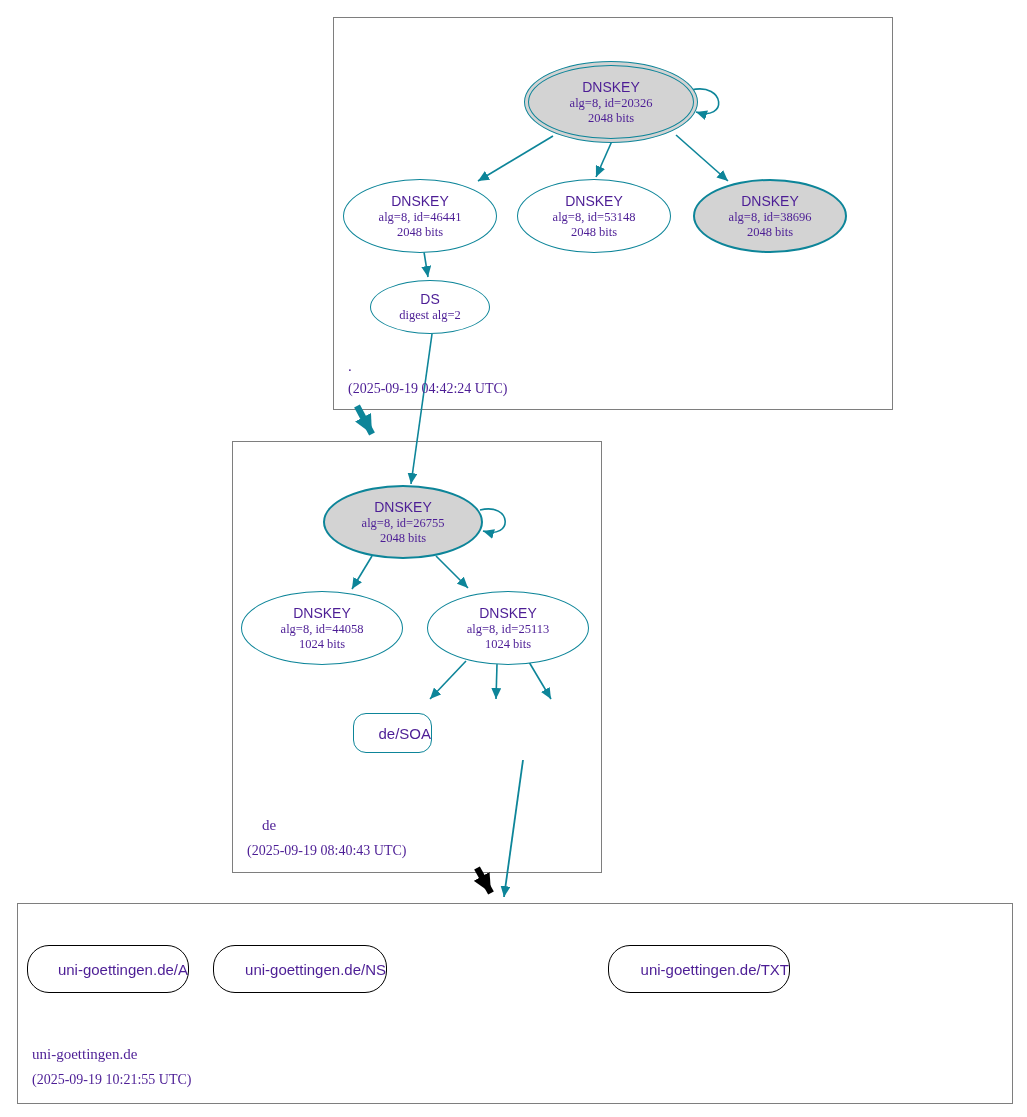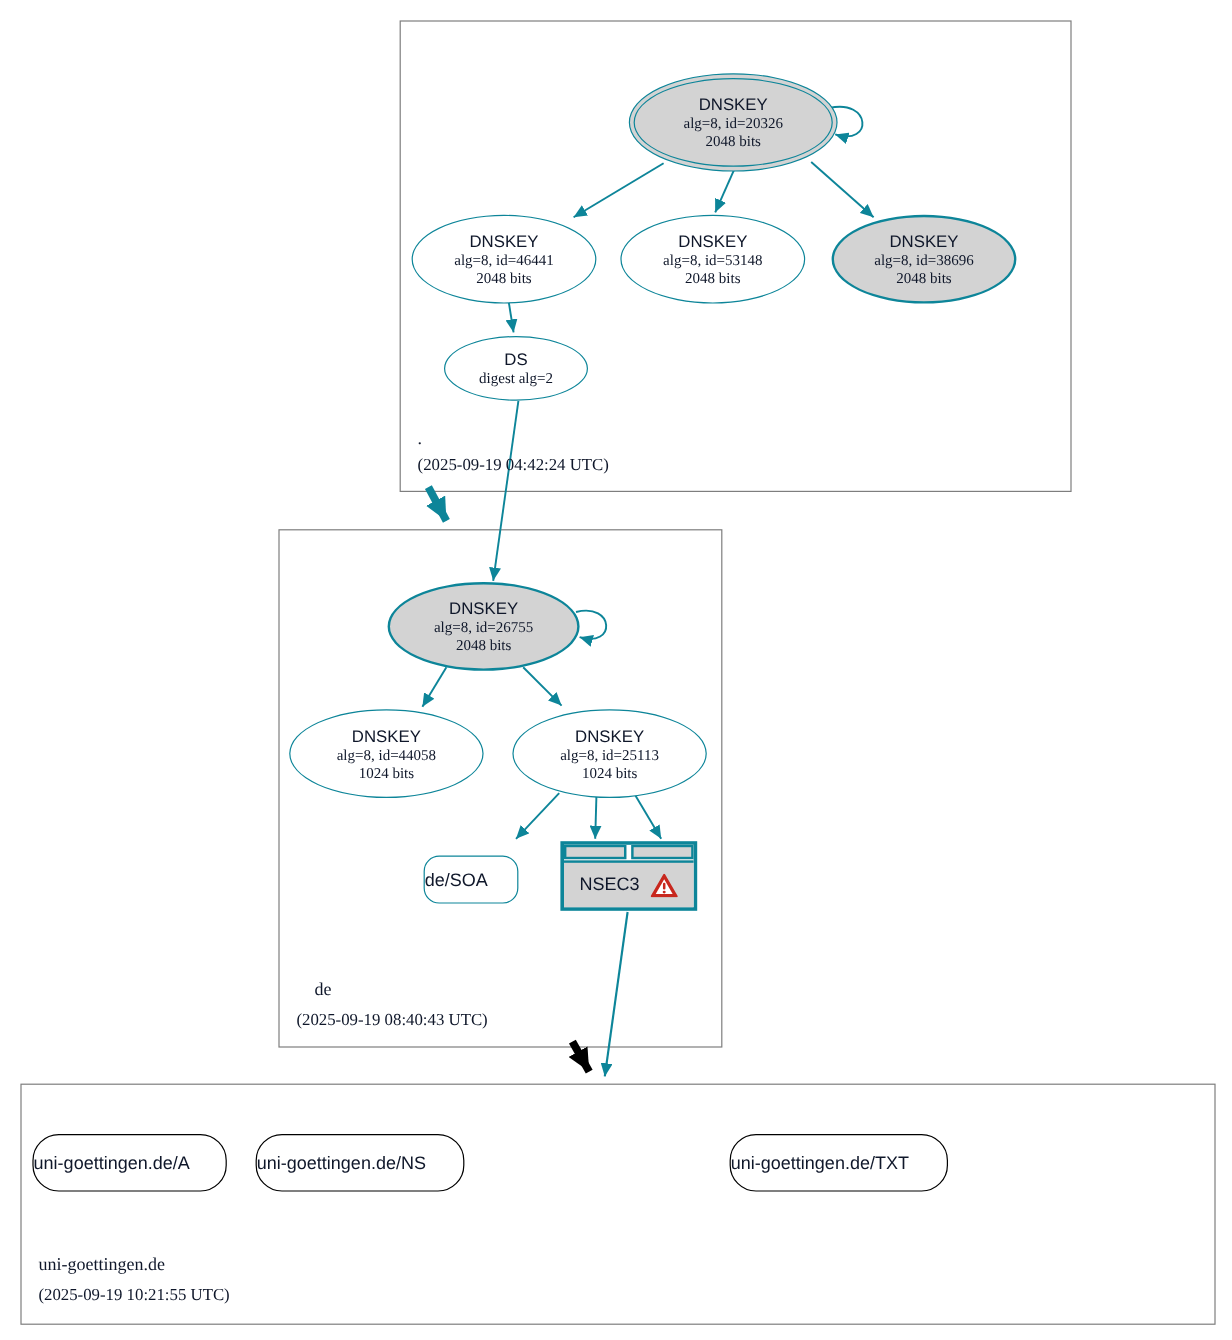--- a/index.html
+++ b/index.html
@@ -9,7 +9,7 @@
   }
   html,body{margin:0;padding:0;background:#fff;}
   .canvas{position:relative;width:1027px;height:1117px;background:#fff;overflow:hidden;
-          font-family:"Liberation Sans",sans-serif;color:#0f172a;}
+          font-family:"Liberation Sans",sans-serif;color:#4c1d95;}
   .zone-box{position:absolute;border:1px solid var(--box-border);z-index:1;background:transparent;}
   .zone-label{position:absolute;font:15px "Liberation Serif",serif;z-index:4;}
   .zone-ts{position:absolute;font:14px "Liberation Serif",serif;z-index:4;}

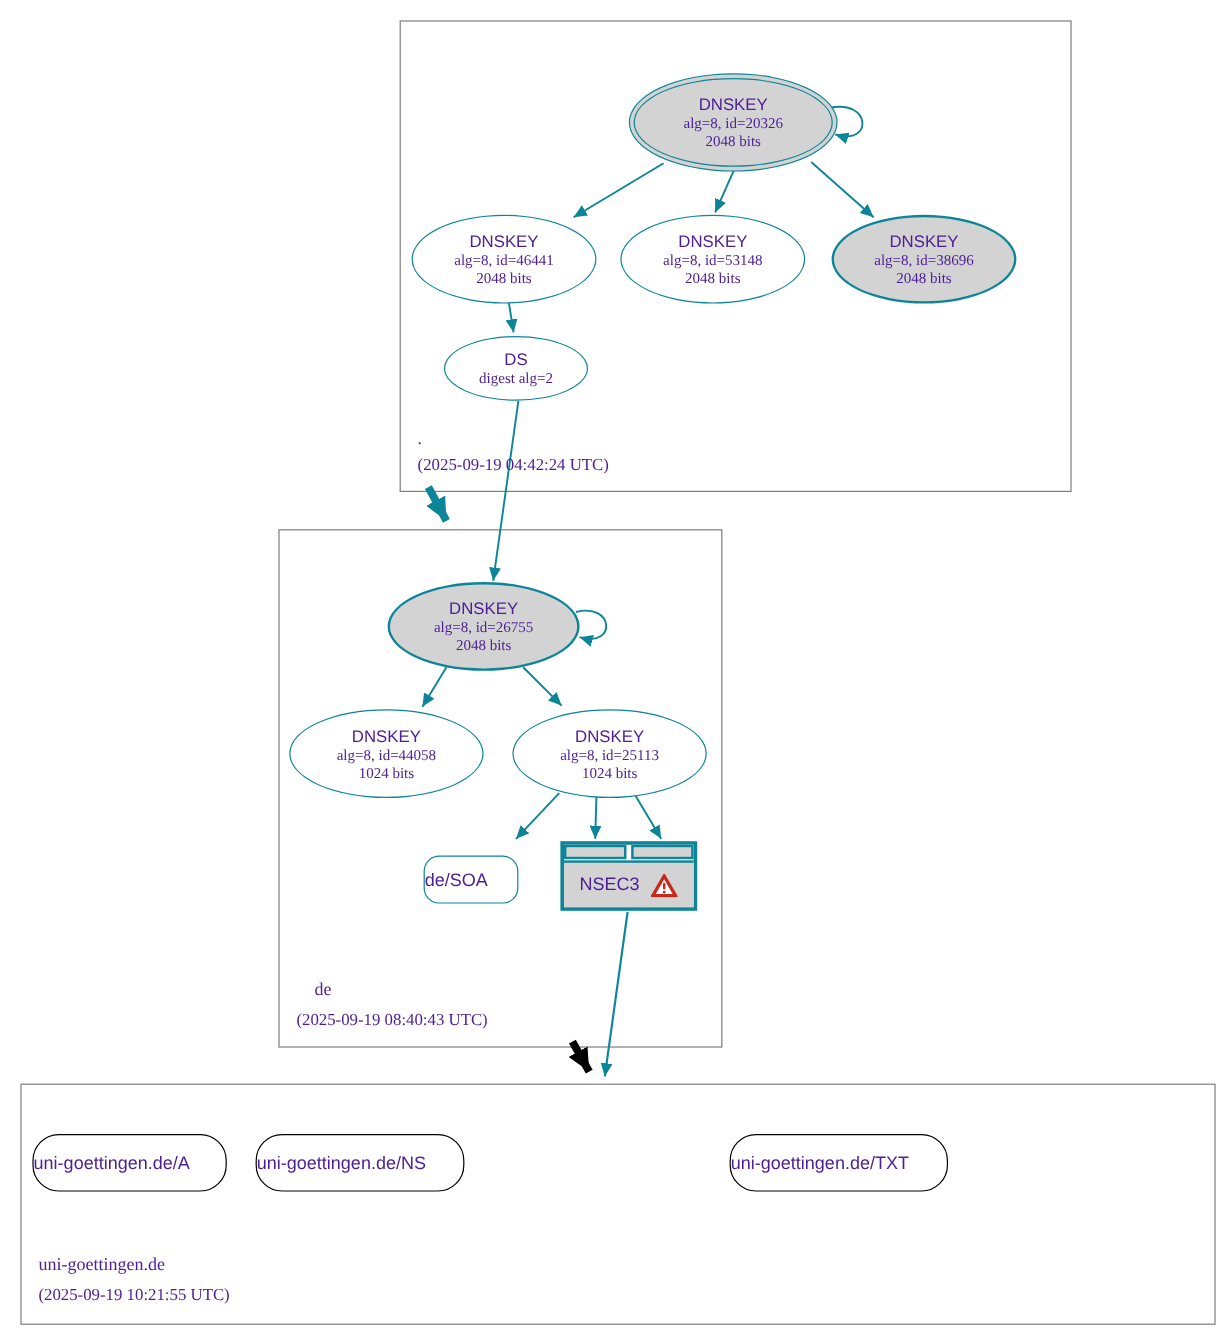--- a/index.html
+++ b/index.html
@@ -23,7 +23,7 @@
   .node-title{font:14px "Liberation Sans",sans-serif;line-height:17px;}
   .node-detail{font:12.5px "Liberation Serif",serif;line-height:15px;}
   .rrset{position:absolute;height:48px;border:1.6px solid #000;border-radius:22px;background:#fff;
-         display:flex;align-items:center;justify-content:flex-start;
+         display:flex;align-items:center;justify-content:flex-end;
          font:15px "Liberation Sans",sans-serif;box-sizing:border-box;z-index:3;}
   .rrset.teal{border:1.4px solid var(--teal);border-radius:13px;}
   .nsec3{position:absolute;left:467px;top:701px;width:114px;height:58px;border:3px solid var(--teal);

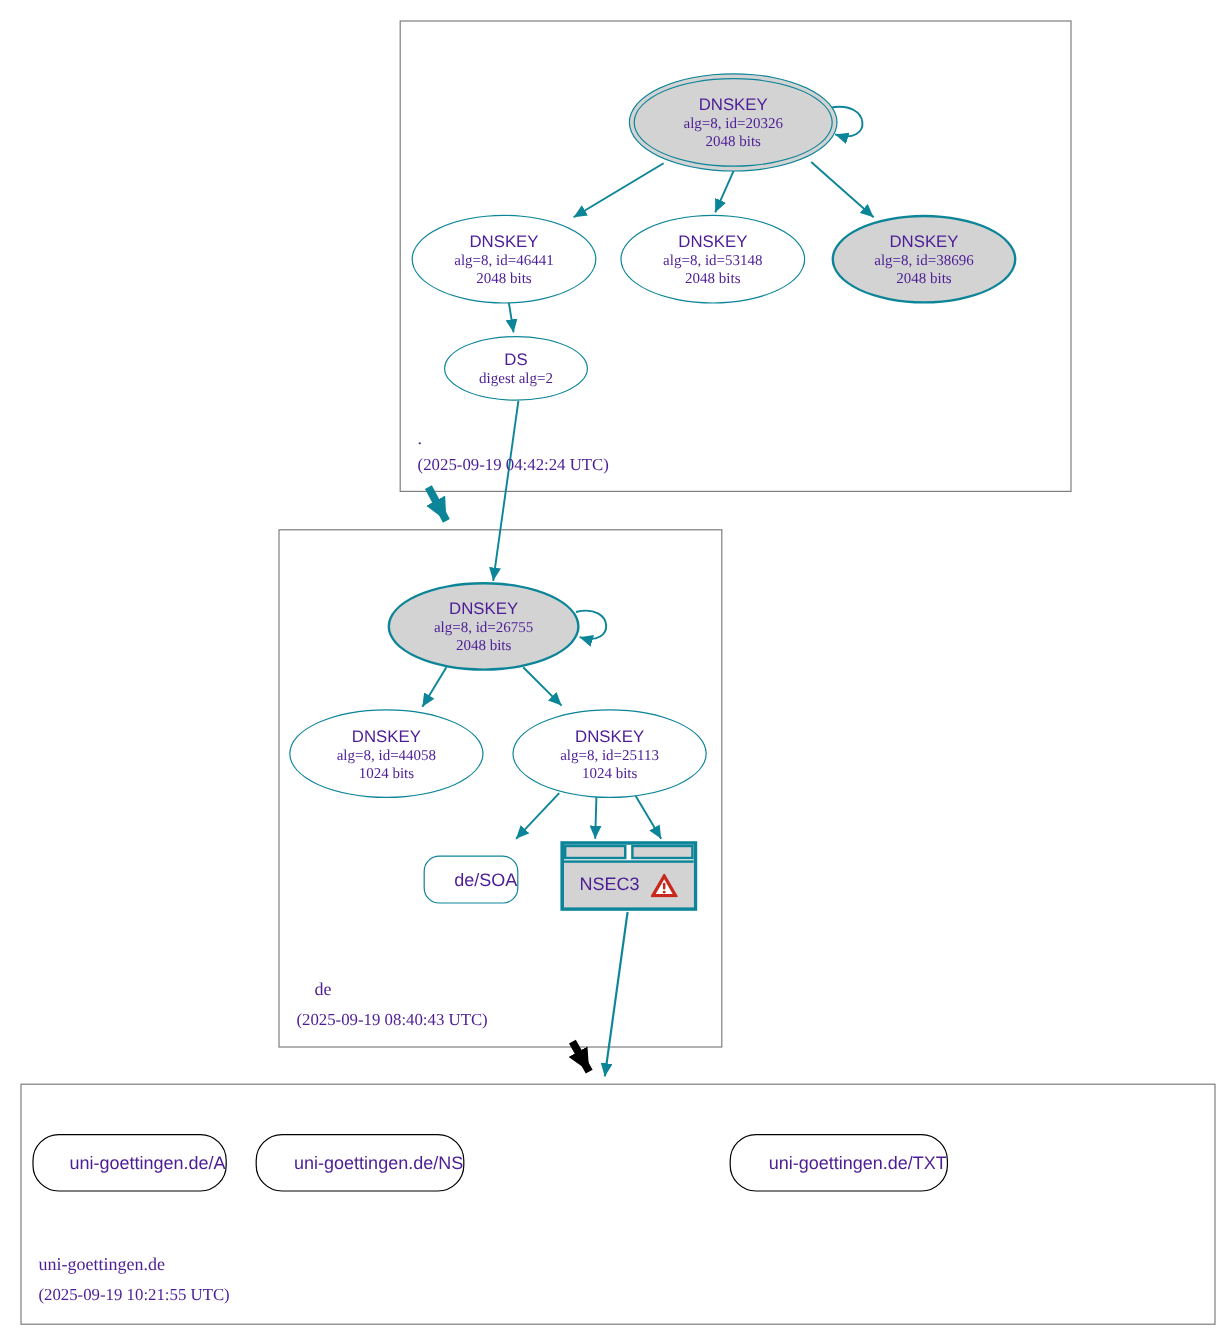--- a/index.html
+++ b/index.html
@@ -129,21 +129,6 @@
     <span>de/SOA</span>
   </div>
 
-  <div class="nsec3">
-    <div class="nsec3-cells">
-      <div class="nsec3-cell"></div>
-      <div class="nsec3-cell"></div>
-    </div>
-    <div class="nsec3-body">
-      <span>NSEC3</span>
-      <svg width="23" height="20" viewBox="0 0 24 21">
-        <path d="M12 1.2 L22.8 19.8 L1.2 19.8 Z" fill="#c8281e" stroke="#c8281e" stroke-width="2" stroke-linejoin="round"></path>
-        <path d="M12 5 L19.4 17.9 L4.6 17.9 Z" fill="#fff"></path>
-        <rect x="10.9" y="8" width="2.2" height="6" rx="1" fill="#c8281e"></rect>
-        <circle cx="12" cy="16.2" r="1.3" fill="#c8281e"></circle>
-      </svg>
-    </div>
-  </div>
 
   <div class="zone-label" style="left:262px;top:817px;">de</div>
   <div class="zone-ts" style="left:247px;top:843px;">(2025-09-19 08:40:43 UTC)</div>

